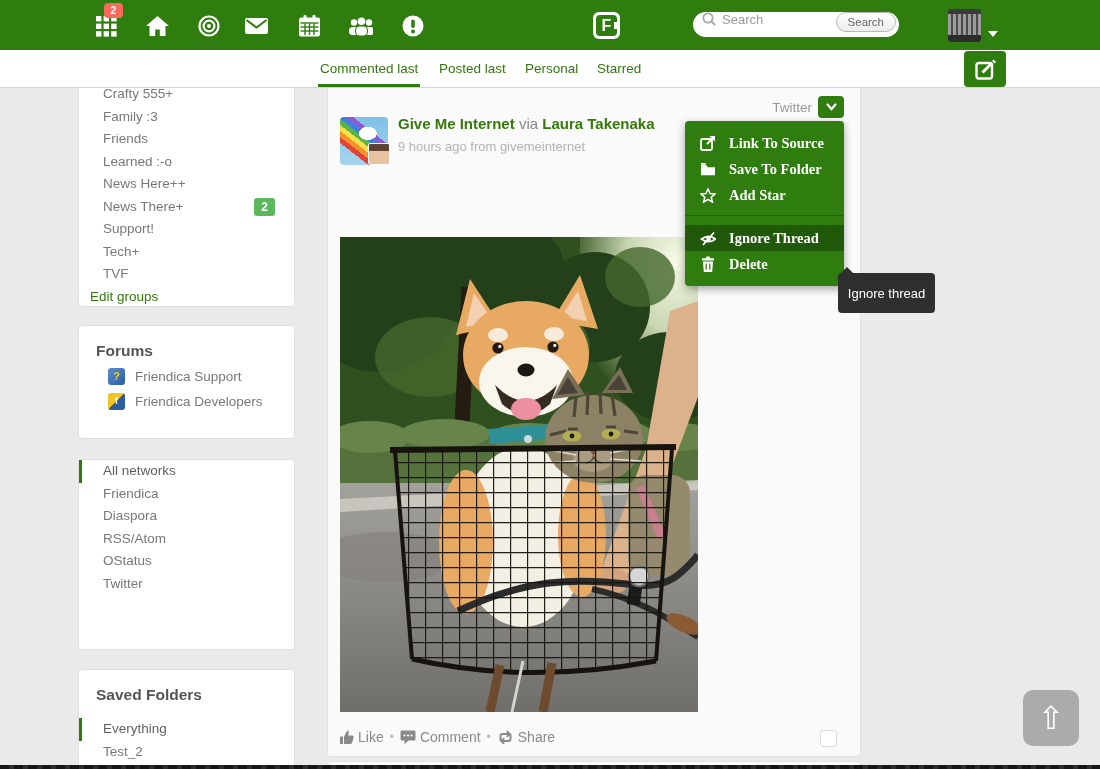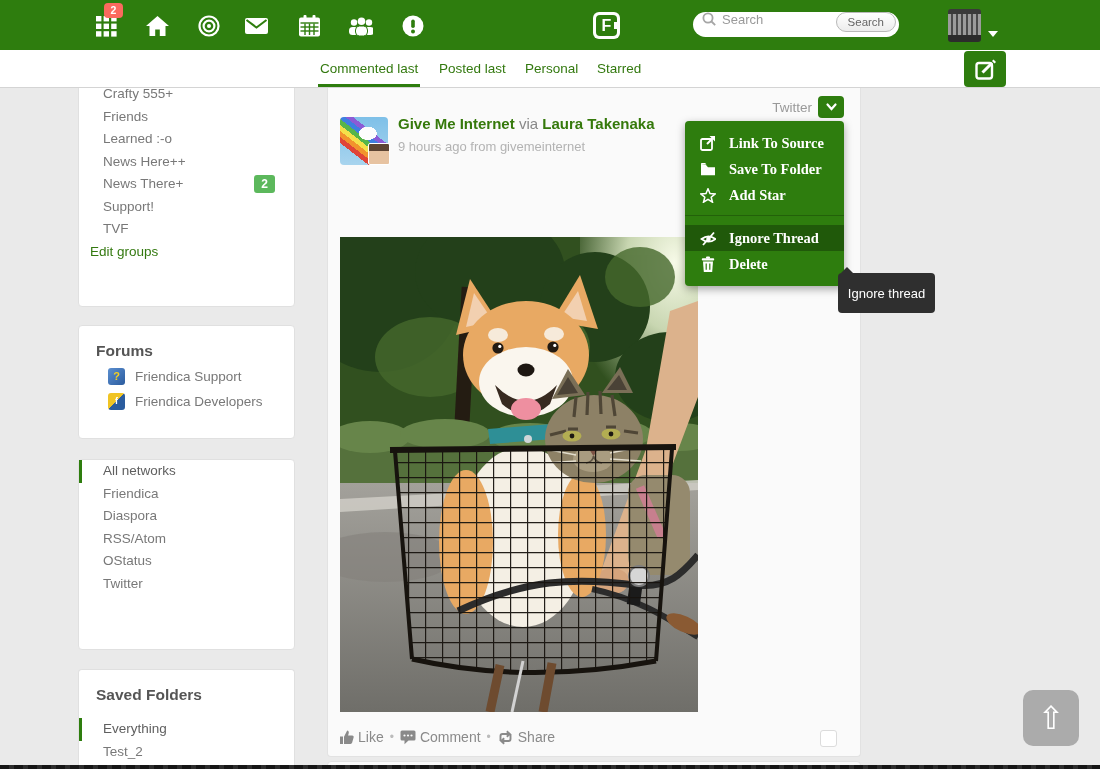--- a/index.html
+++ b/index.html
@@ -207,6 +207,7 @@
 
   <section class="panel" style="top:55px;height:252px;padding-top:27px;z-index:10">
     <span class="side-item">Crafty 555+</span>
+    <span class="side-item">Family :3</span>
     <span class="side-item">Friends</span>
     <span class="side-item">Learned :-o</span>
     <span class="side-item">News Here++</span>

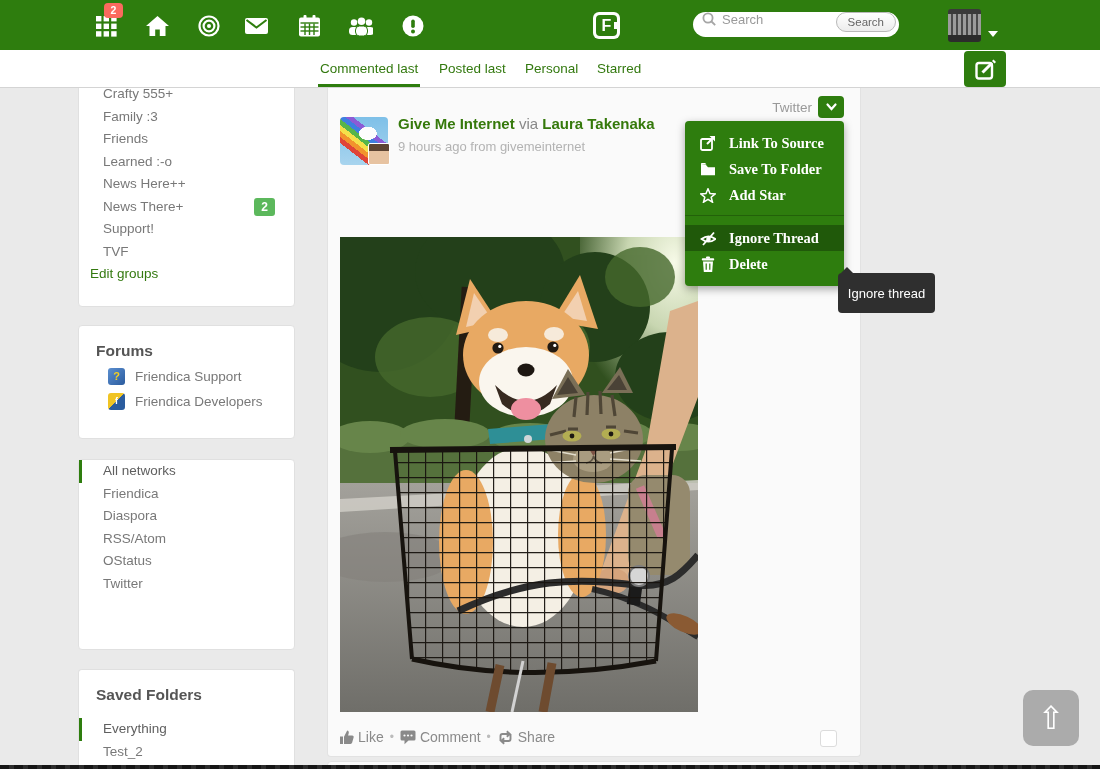--- a/index.html
+++ b/index.html
@@ -216,6 +216,7 @@
       <span class="badge-green">2</span>
     </span>
     <span class="side-item">Support!</span>
+    <span class="side-item">Tech+</span>
     <span class="side-item">TVF</span>
     <span class="side-link">Edit groups</span>
   </section>

